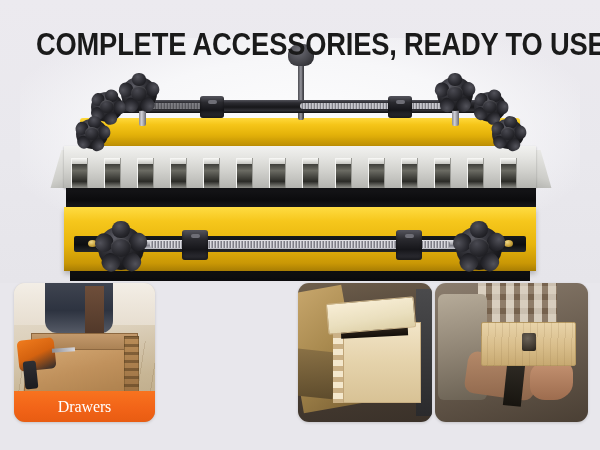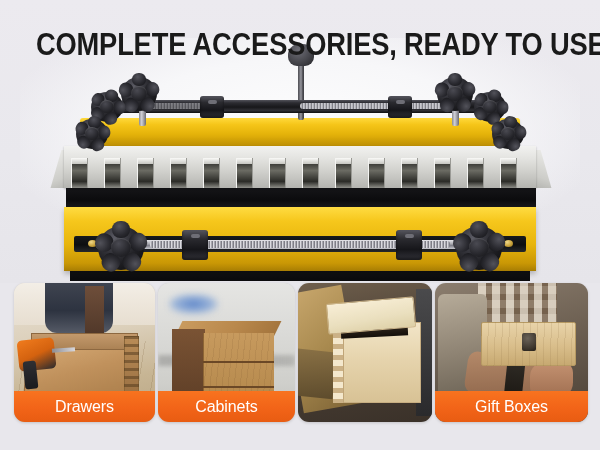--- a/index.html
+++ b/index.html
@@ -216,7 +216,7 @@
   }
 
   
-  #panels { position:absolute; left:0; top:283px; width:600px; height:167px; }
+  #panels { position:absolute; left:0; top:283px; width:600px; height:167px;font-family:Liberation Serif, serif; }
   .panel {
     position:absolute; top:0; height:139px;
     border-radius:11px;

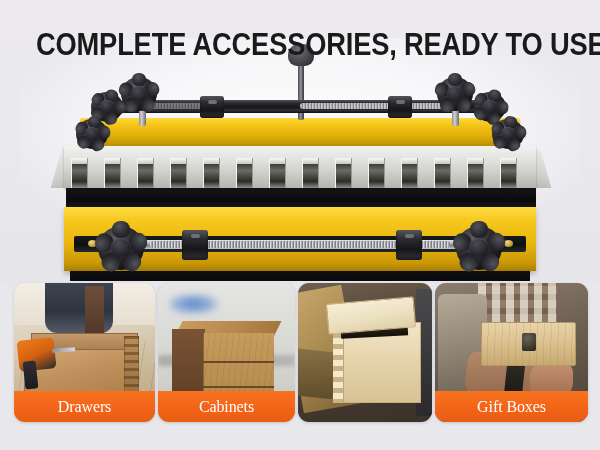--- a/index.html
+++ b/index.html
@@ -498,20 +498,6 @@
     <div class="caption">Drawers</div>
   </div>
 
-  <div class="panel" style="left:158px;width:137px;">
-    <div class="pic">
-      <div id="p2-bg"></div>
-      <div id="p2-blur1"></div>
-      <div id="p2-blur2"></div>
-      <div id="p2-top"></div>
-      <div id="p2-left"></div>
-      <div id="p2-front"></div>
-      <div id="p2-grain"></div>
-      <div id="p2-seam1"></div>
-      <div id="p2-seam2"></div>
-    </div>
-    <div class="caption">Cabinets</div>
-  </div>
 
   <div class="panel" style="left:298px;width:134px;">
     <div class="pic">

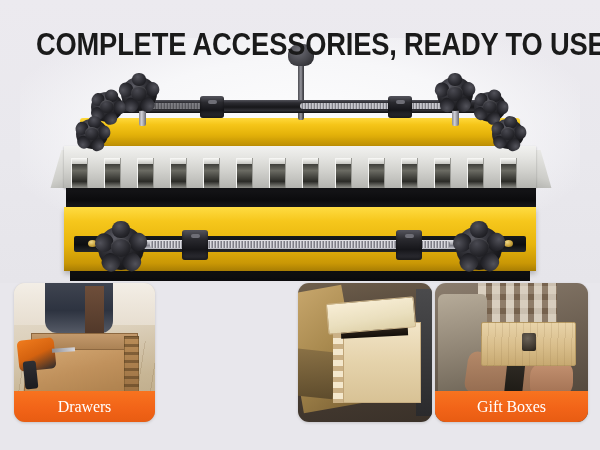--- a/index.html
+++ b/index.html
@@ -524,7 +524,6 @@
       <div id="p4-boxgrain"></div>
       <div id="p4-clasp"></div>
     </div>
-    <div class="caption">Gift Boxes</div>
   </div>
 
 </div>

